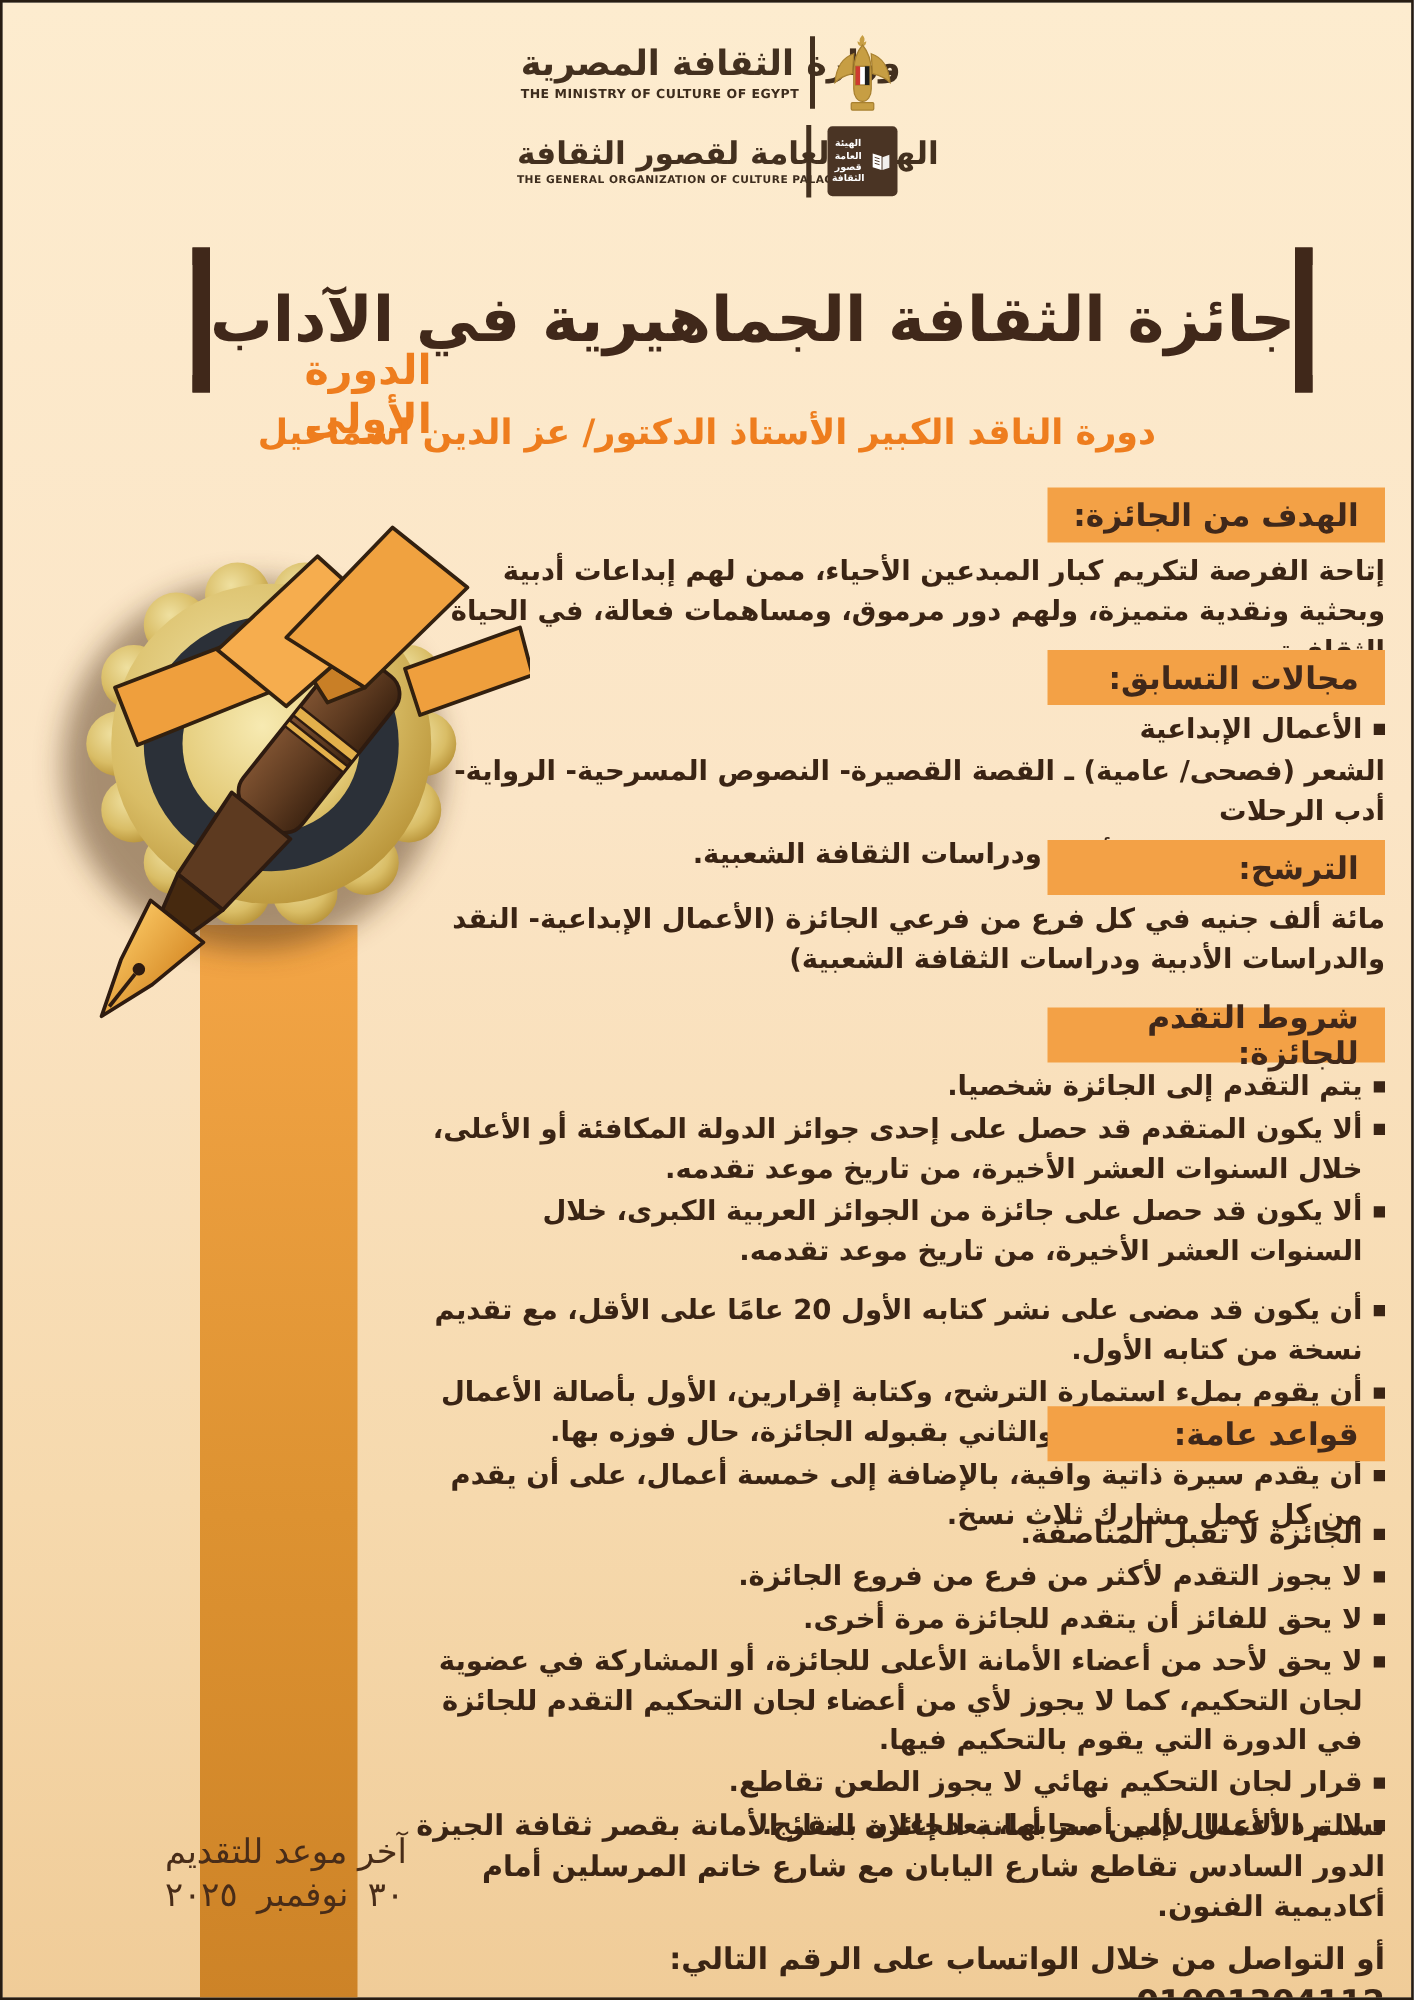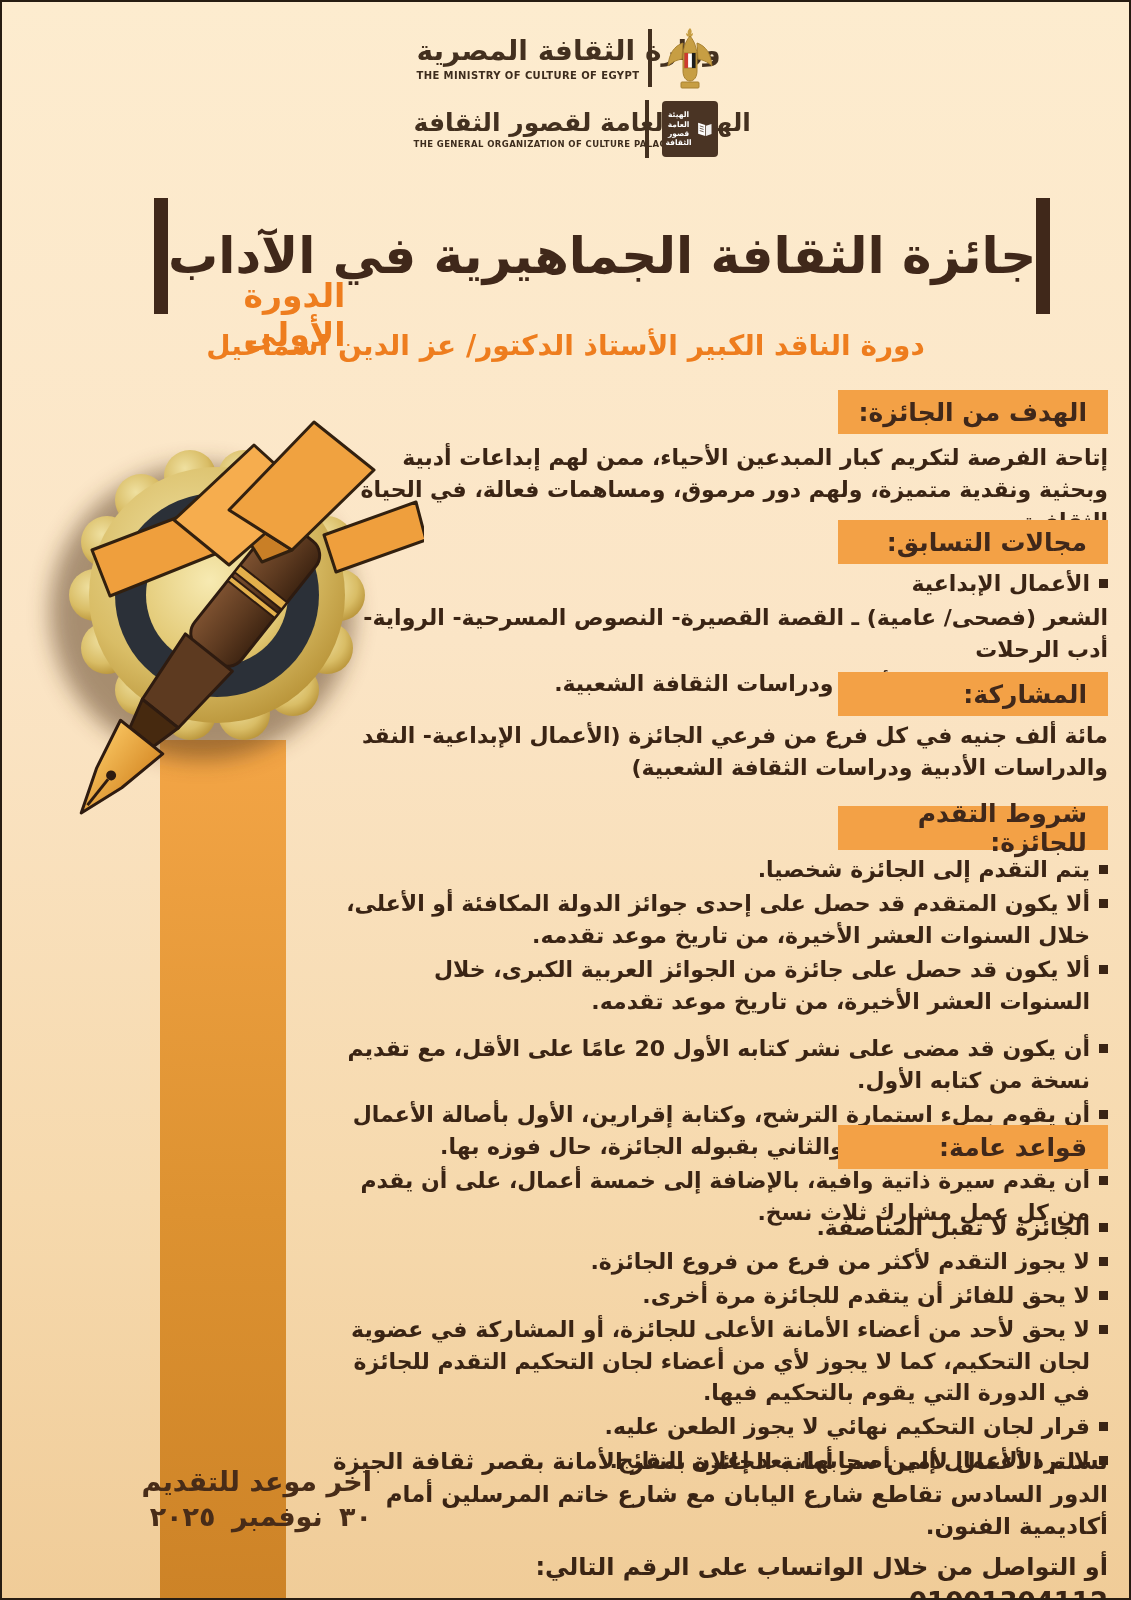--- a/index.html
+++ b/index.html
@@ -208,7 +208,7 @@
       </li>
   </ul>
 
-  <div class="bar" style="top:670px">المشاركة:</div>
+  <div class="bar" style="top:670px">الترشح:</div>
   <div class="content" style="top:718px">مائة ألف جنيه في كل فرع من فرعي الجائزة (الأعمال الإبداعية- النقد والدراسات الأدبية ودراسات الثقافة الشعبية)</div>
 
   <div class="bar" style="top:804px">شروط التقدم للجائزة:</div>

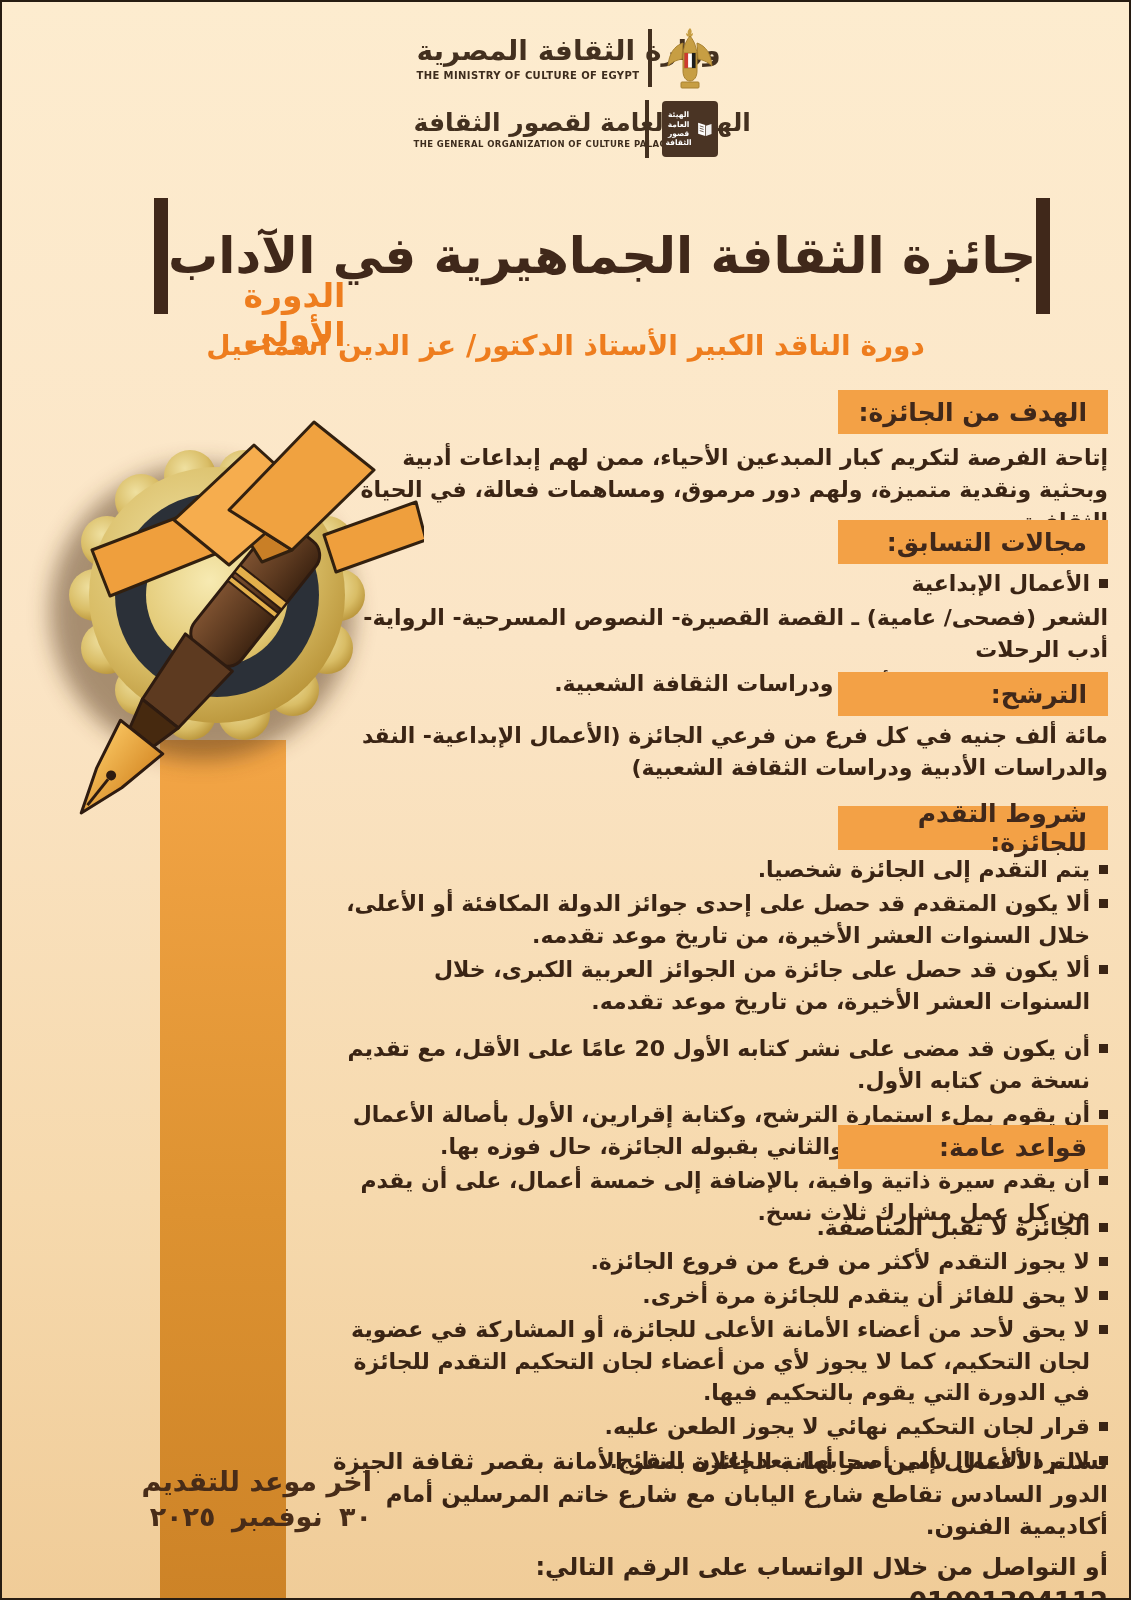--- a/index.html
+++ b/index.html
@@ -259,7 +259,7 @@
       </li>
     <li>
         <span class="sq"></span>
-        <div>قرار لجان التحكيم نهائي لا يجوز الطعن عليه.</div>
+        <div>قرار لجان التحكيم نهائي لا يجوز الطعن تقاطع.</div>
       </li>
     <li>
         <span class="sq"></span>

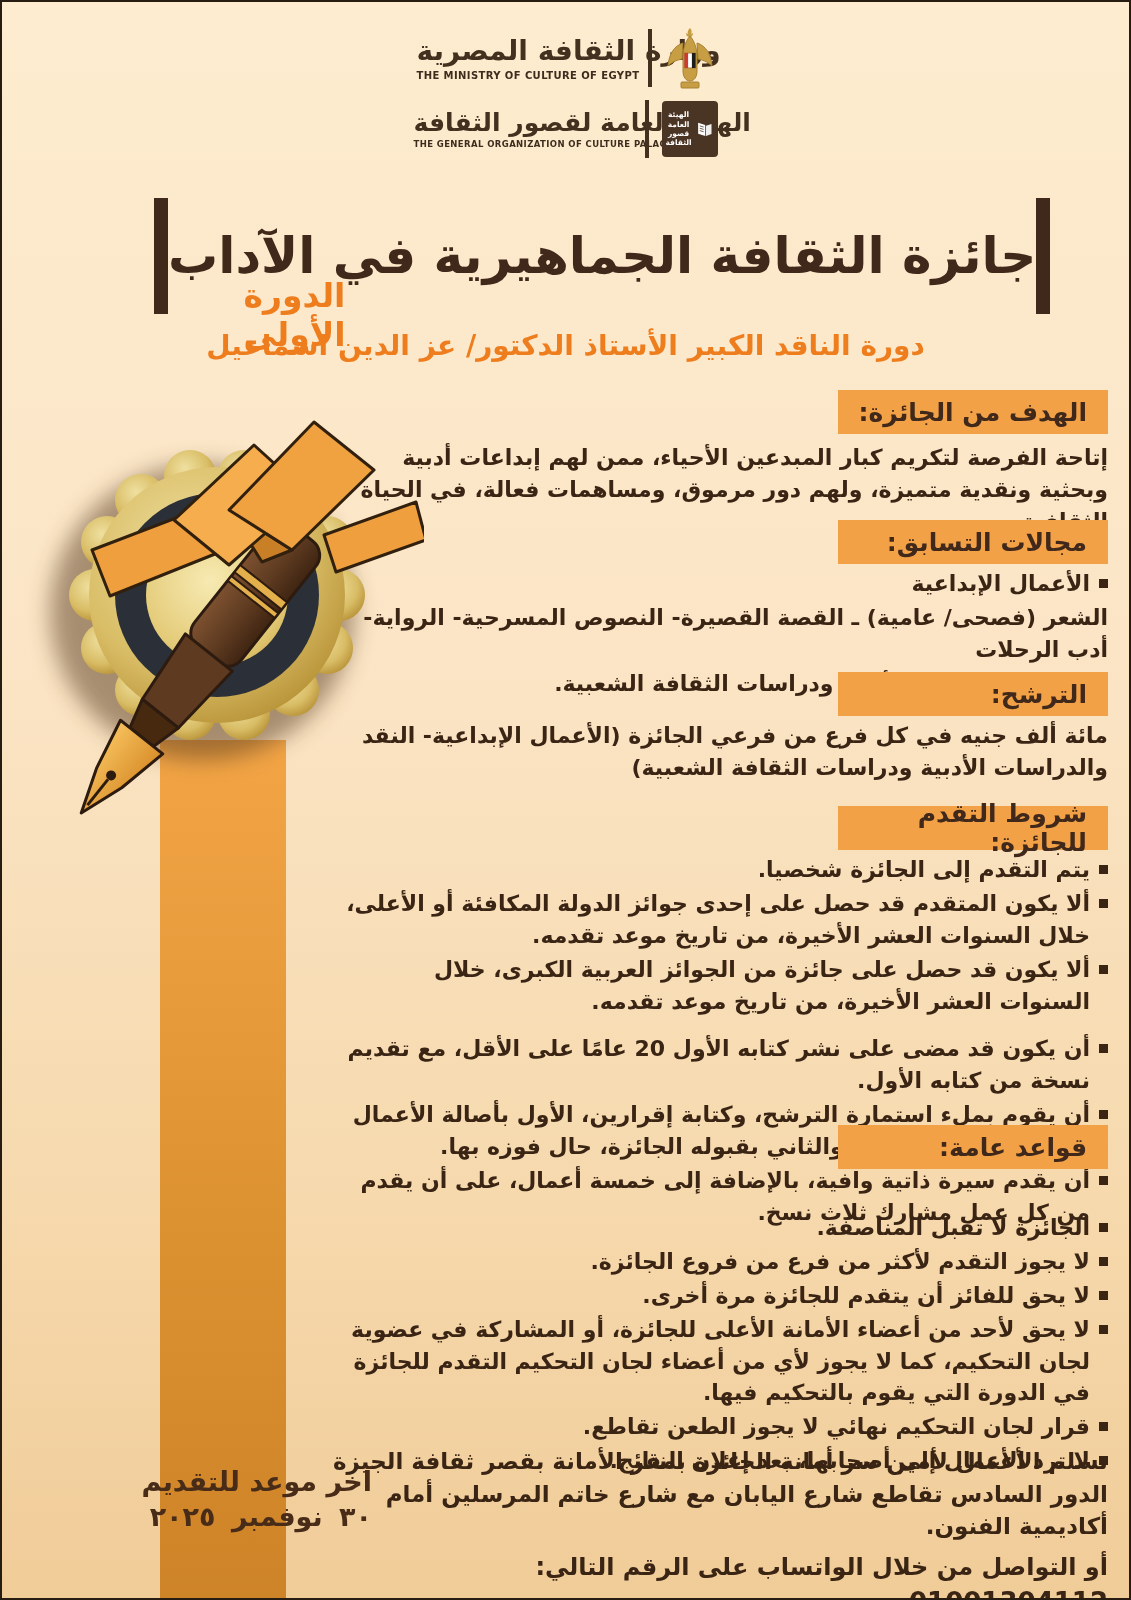--- a/index.html
+++ b/index.html
@@ -51,8 +51,8 @@
   .footer .phone { direction:ltr; unicode-bidi:isolate; font-size:26px;margin-left:36px; }
   
   .band { position:absolute; left:158px; top:738px; width:126px; bottom:0; background:linear-gradient(180deg,#f3a546 0%,#dd9231 55%,#cd8327 100%); z-index:1; }
-  .deadline { position:absolute; left:130px; top:1462px; width:240px; z-index:4; text-align:right;
-              font-size:27px; font-weight:bold; color:#482c18; line-height:1.3; }
+  .deadline { position:absolute; left:130px; top:1462px; width:240px; z-index:4; text-align:left;
+              font-size:27px; font-weight:normal; color:#482c18; line-height:1.3; }
   .deadline .date { word-spacing:7px; }
   
   .medal { position:absolute; left:22px; top:398px; z-index:2; }

